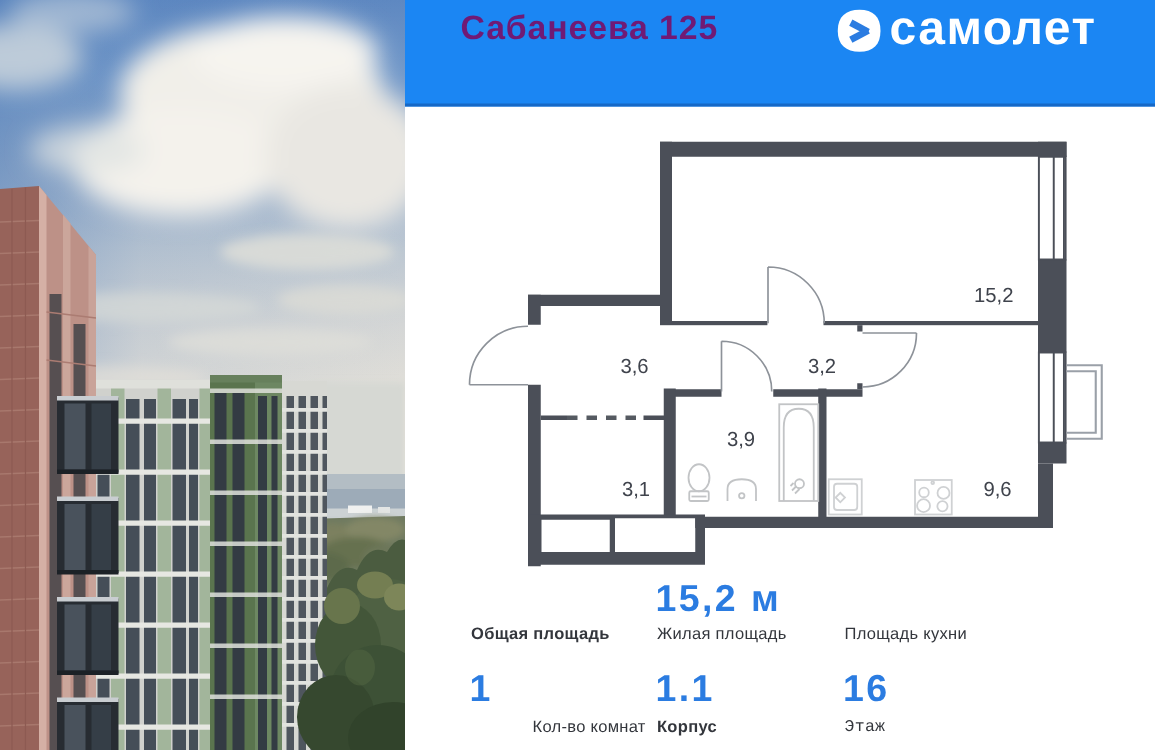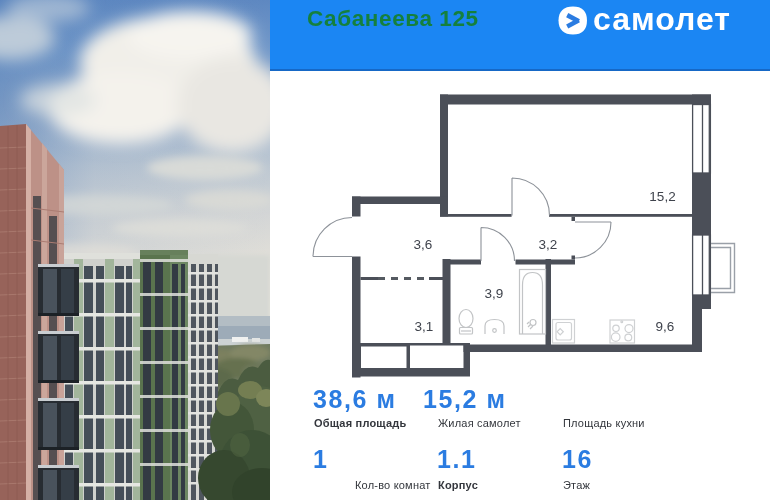--- a/index.html
+++ b/index.html
@@ -8,7 +8,7 @@
   #photo{position:absolute;left:0;top:0;}
   #header{position:absolute;left:270px;top:0;width:500px;height:71px;background:#1b86f3;}
   #hline{position:absolute;left:270px;top:69px;width:500px;height:2px;background:#1668c6;}
-  #title{position:absolute;left:307px;top:6px;color:#15803d;font-size:22.5px;font-weight:bold;letter-spacing:0.6px;}
+  #title{position:absolute;left:307px;top:6px;color:#701a75;font-size:22.5px;font-weight:bold;letter-spacing:0.6px;}
   #plansvg{position:absolute;left:270px;top:71px;}
   .num{position:absolute;color:#2b7ce1;font-size:25px;font-weight:bold;line-height:1;letter-spacing:1.6px;}
   .lab{position:absolute;color:#33363c;font-size:11px;line-height:1;letter-spacing:0.2px;}

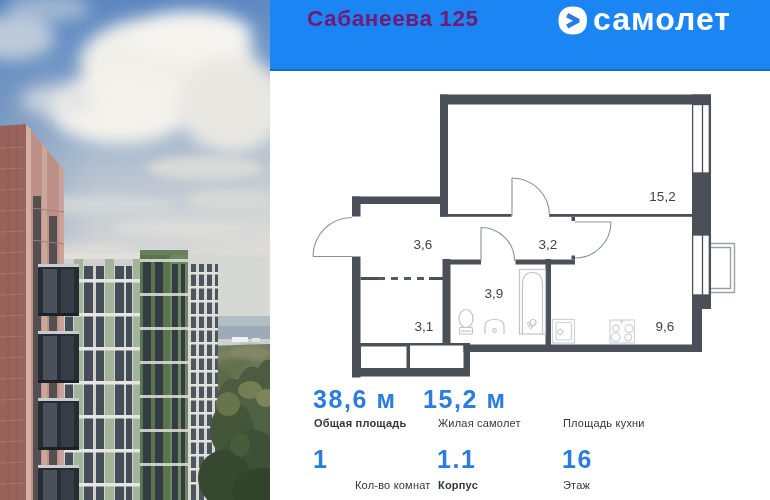--- a/index.html
+++ b/index.html
@@ -359,7 +359,6 @@
     </g>
   </svg>
 
-  <div class="num" style="left:313px;top:387px;">38,6 м</div>
   <div class="num" style="left:423px;top:387px;">15,2 м</div>
   <div class="lab" style="left:314px;top:418px;font-weight:bold;">Общая площадь</div>
   <div class="lab" style="left:438px;top:418px;">Жилая самолет</div>

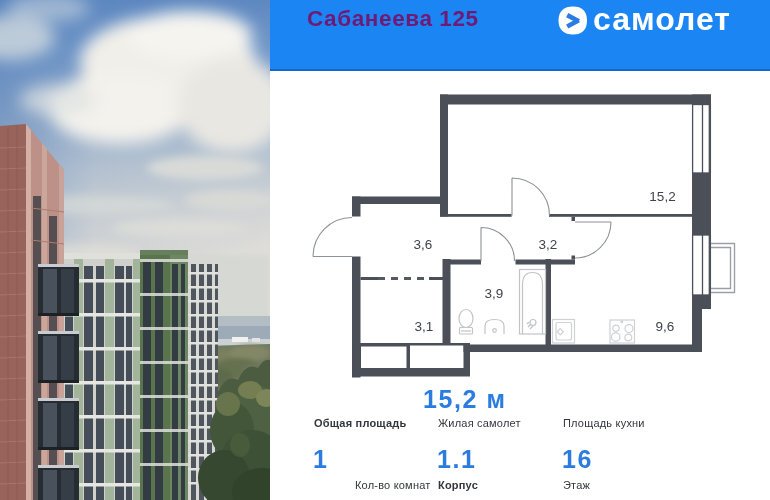--- a/index.html
+++ b/index.html
@@ -359,7 +359,7 @@
     </g>
   </svg>
 
-  <div class="num" style="left:423px;top:387px;">15,2 м</div>
+  <div class="num" style="left:437px;top:387px;">15,2 м</div>
   <div class="lab" style="left:314px;top:418px;font-weight:bold;">Общая площадь</div>
   <div class="lab" style="left:438px;top:418px;">Жилая самолет</div>
   <div class="lab" style="left:563px;top:418px;">Площадь кухни</div>

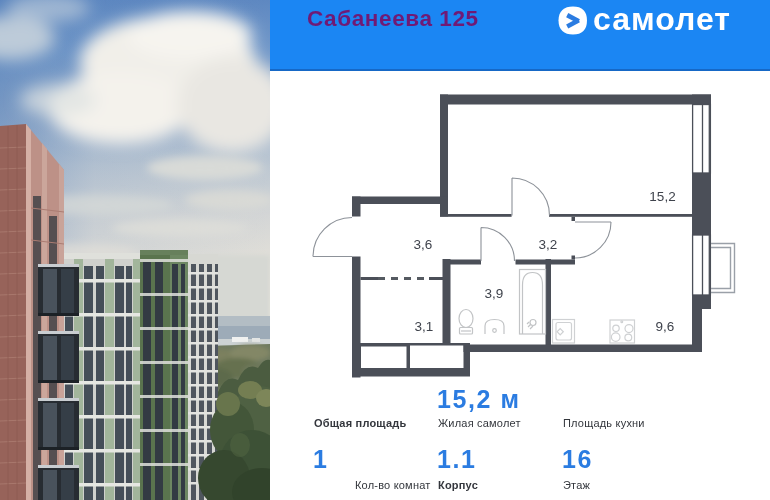--- a/index.html
+++ b/index.html
@@ -361,7 +361,7 @@
 
   <div class="num" style="left:437px;top:387px;">15,2 м</div>
   <div class="lab" style="left:314px;top:418px;font-weight:bold;">Общая площадь</div>
-  <div class="lab" style="left:438px;top:418px;">Жилая самолет</div>
+  <div class="lab" style="left:438px;top:418px;">Жилая площадь</div>
   <div class="lab" style="left:563px;top:418px;">Площадь кухни</div>
   <div class="num" style="left:313px;top:447px;">1</div>
   <div class="num" style="left:437px;top:447px;">1.1</div>

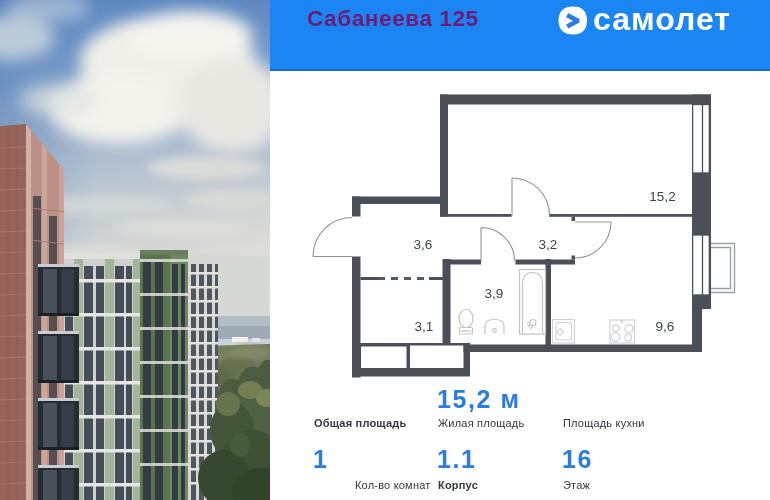--- a/index.html
+++ b/index.html
@@ -368,7 +368,7 @@
   <div class="num" style="left:562px;top:447px;">16</div>
   <div class="lab" style="left:314px;top:480px;padding-left:41px;">Кол-во комнат</div>
   <div class="lab" style="left:438px;top:480px;font-weight:bold;">Корпус</div>
-  <div class="lab" style="left:563px;top:480px;">Этаж</div>
+  <div class="lab" style="left:563px;top:480px;font-family:Liberation Mono, monospace;">Этаж</div>
 
 </div>
 

